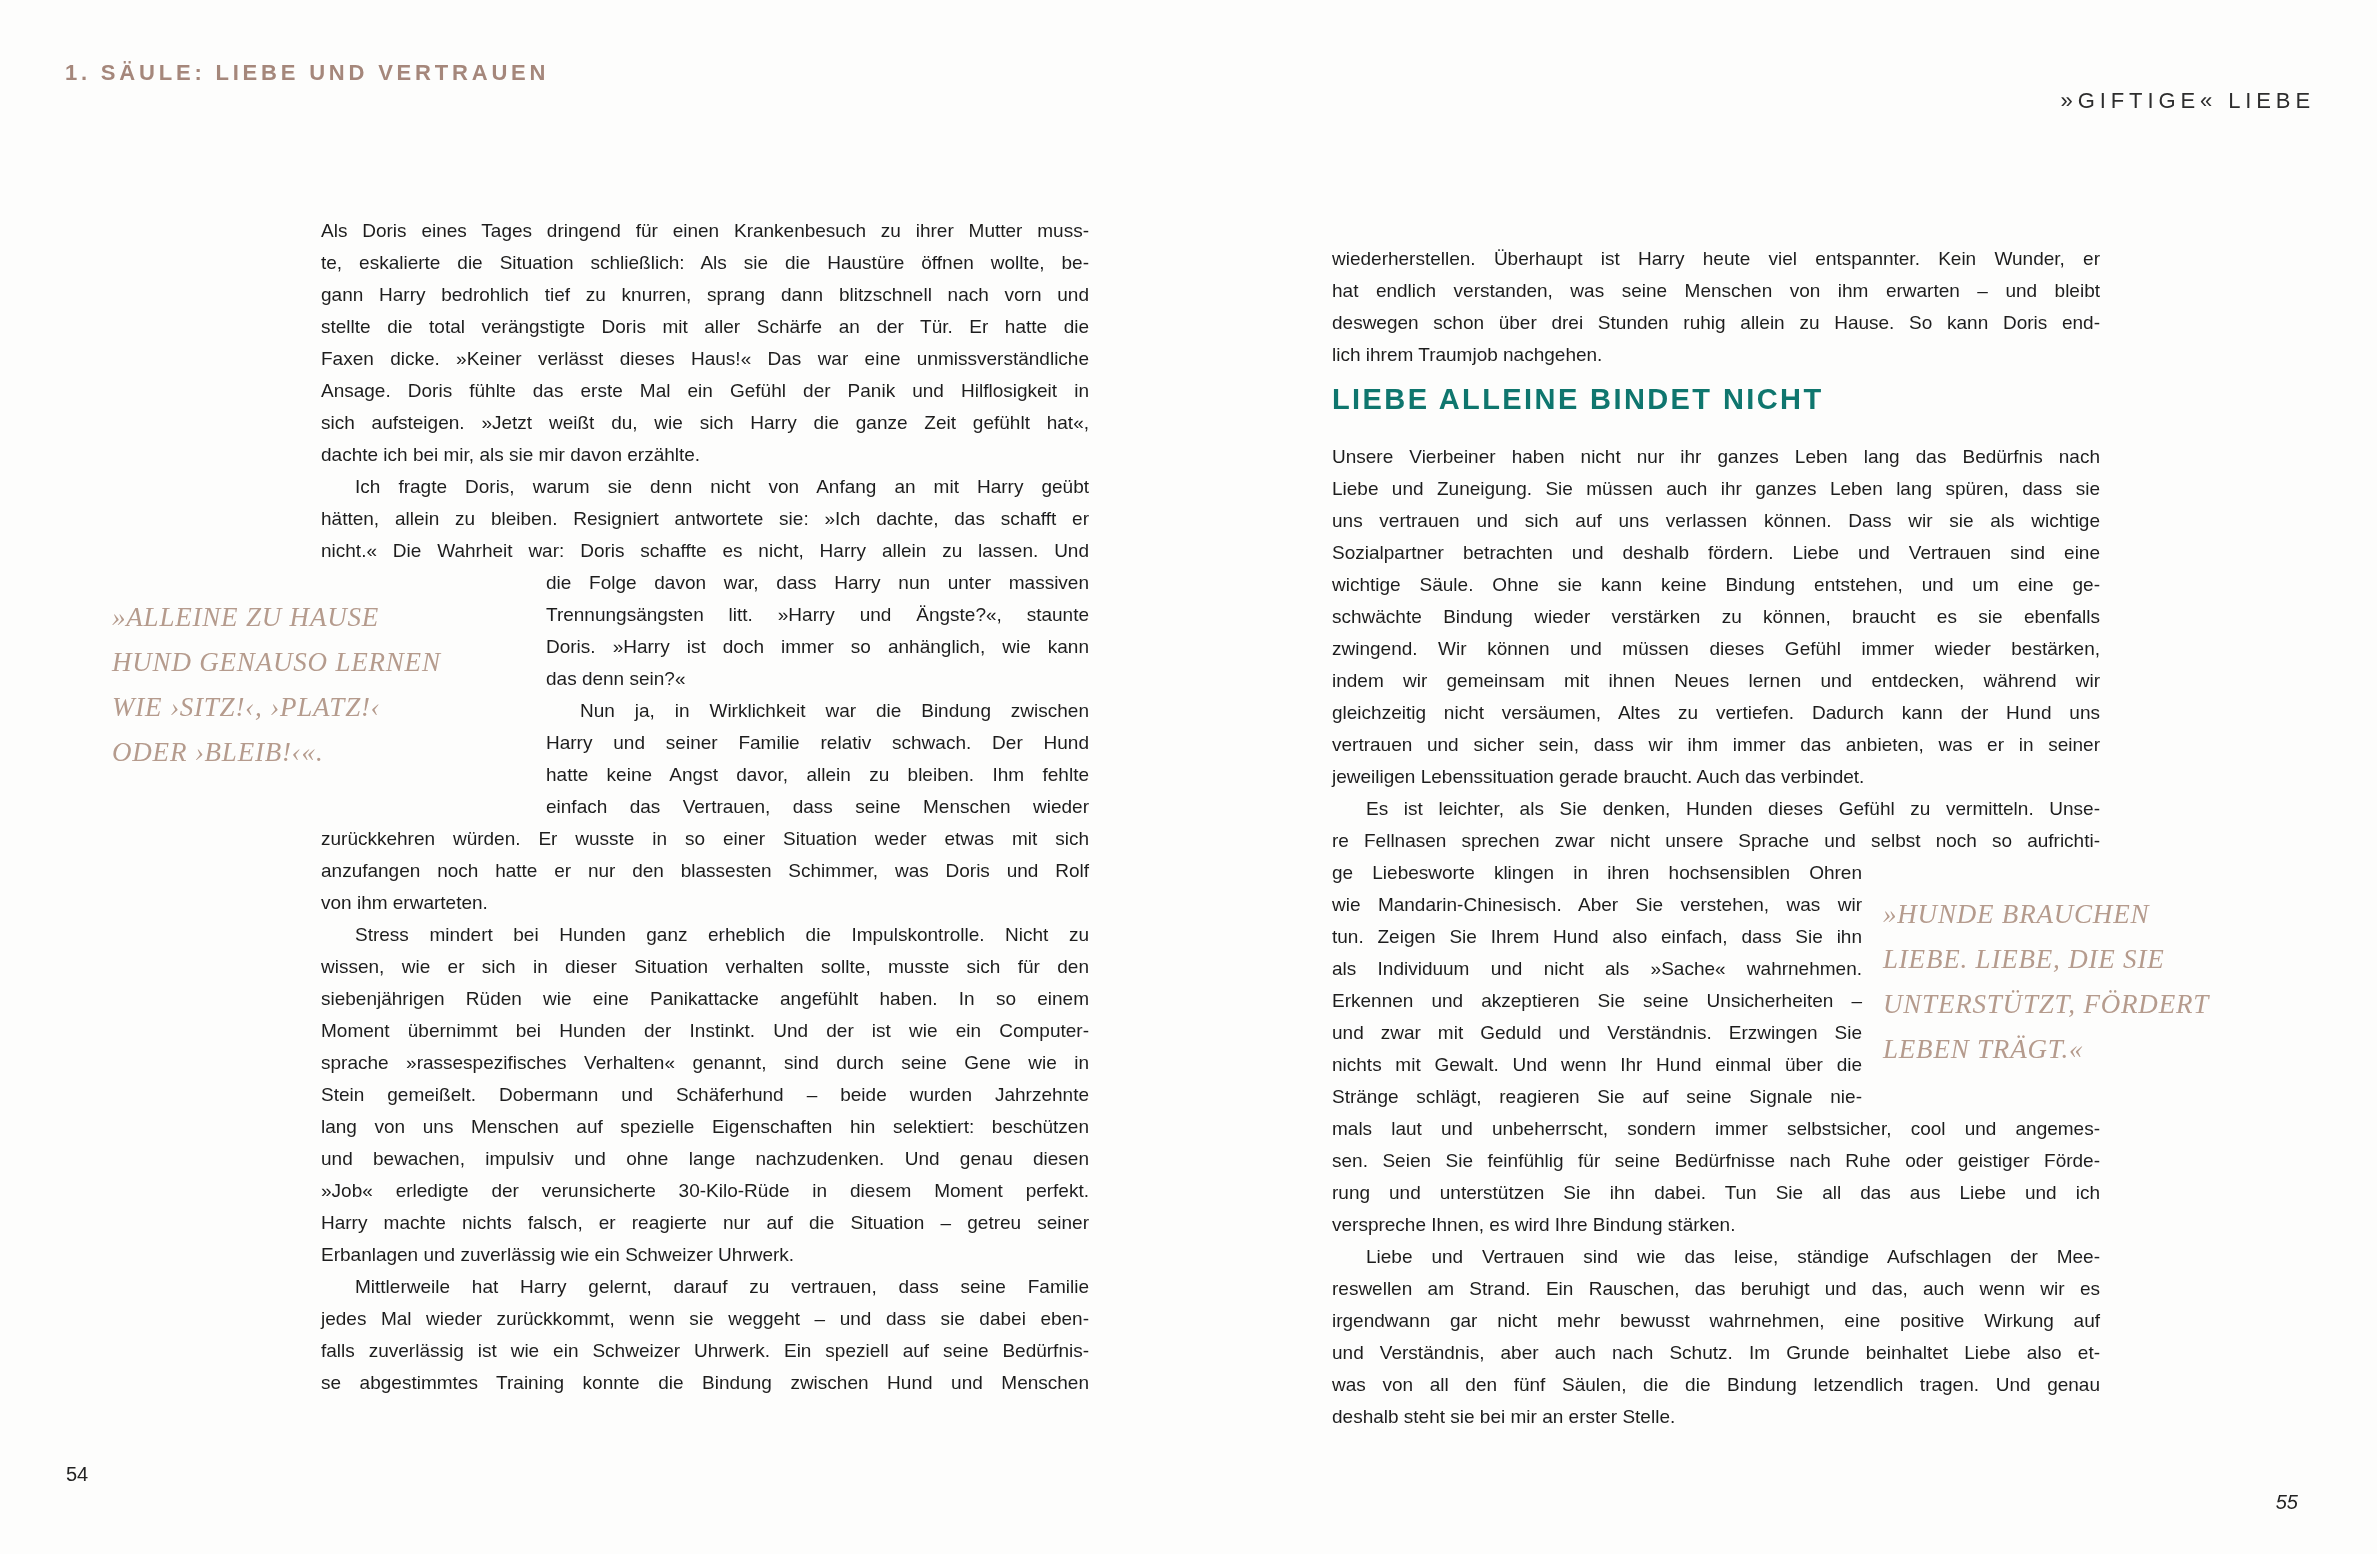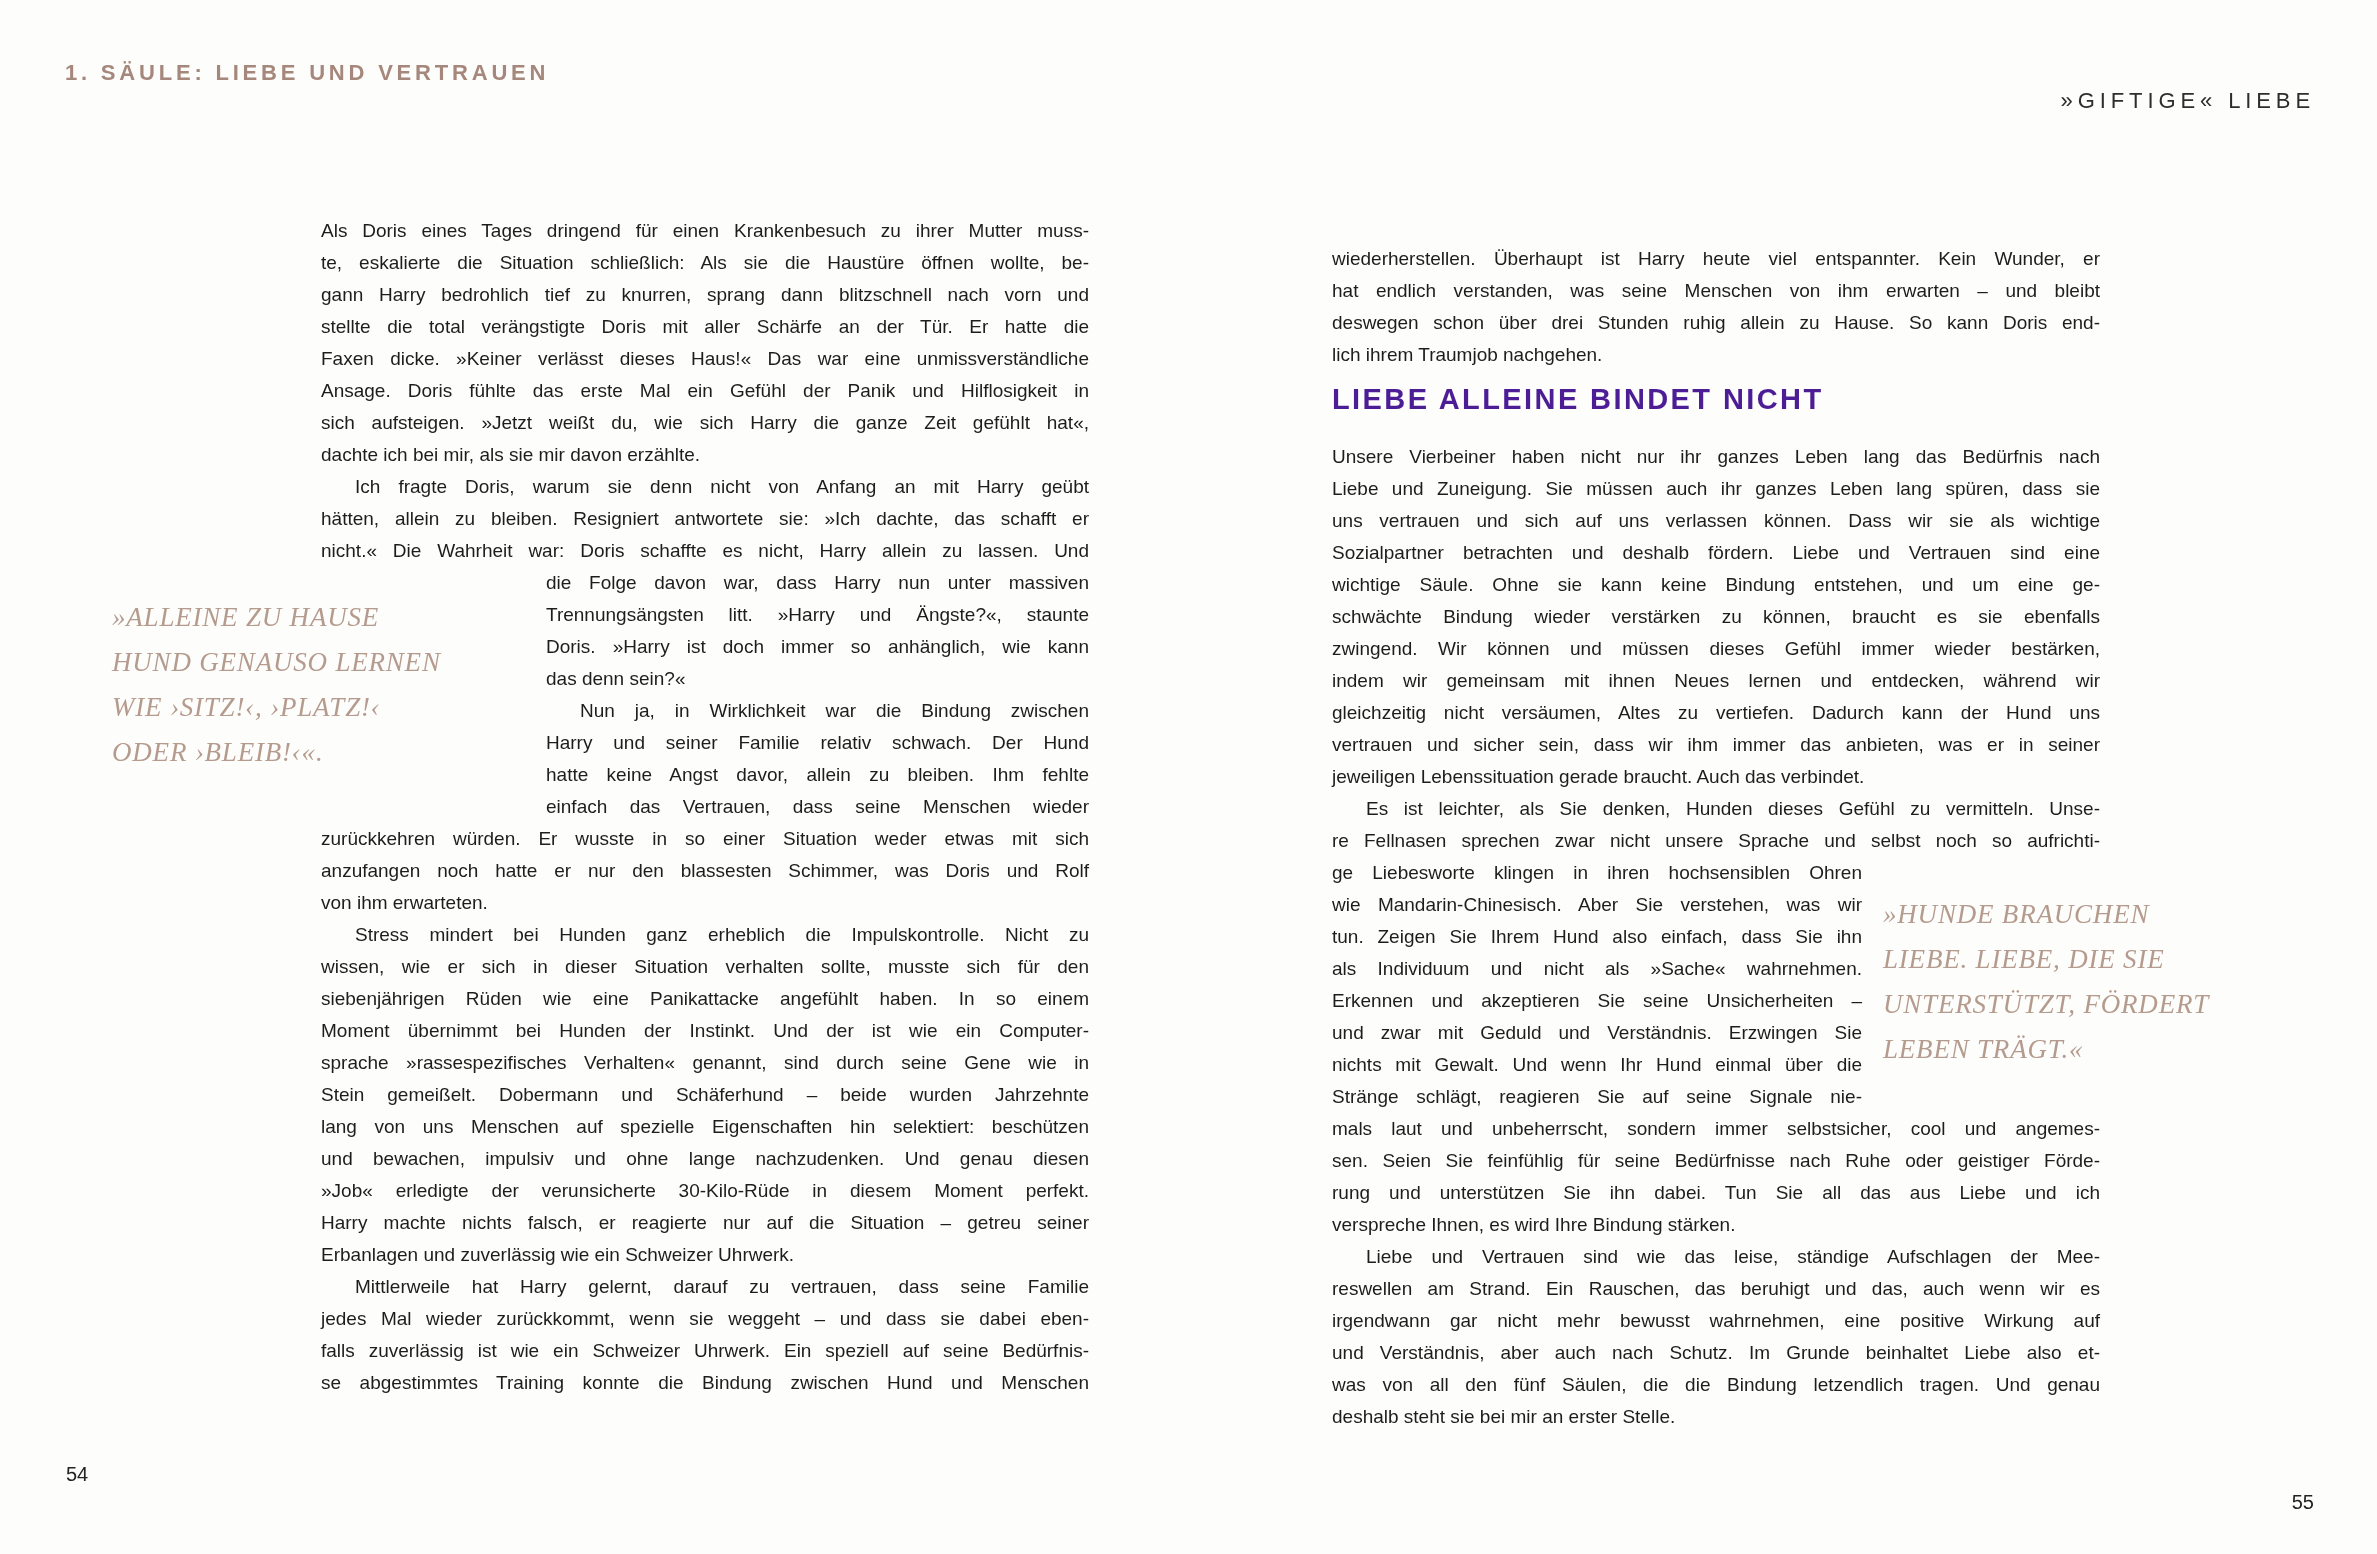--- a/index.html
+++ b/index.html
@@ -33,7 +33,7 @@
   #page-right .bl.n,#page-right .bl.ni,#page-right .bl.ne{width:530px;}
 
   .section-heading{position:absolute;left:143px;top:355px;font-size:29px;font-weight:bold;
-                   letter-spacing:2.4px;color:#4c1d95;white-space:nowrap;}
+                   letter-spacing:2.4px;color:#0f766e;white-space:nowrap;}
 
   .pullquote{position:absolute;font-family:"Liberation Serif",serif;font-style:italic;
              font-size:27px;line-height:45px;color:#b59b8d;letter-spacing:0.8px;}

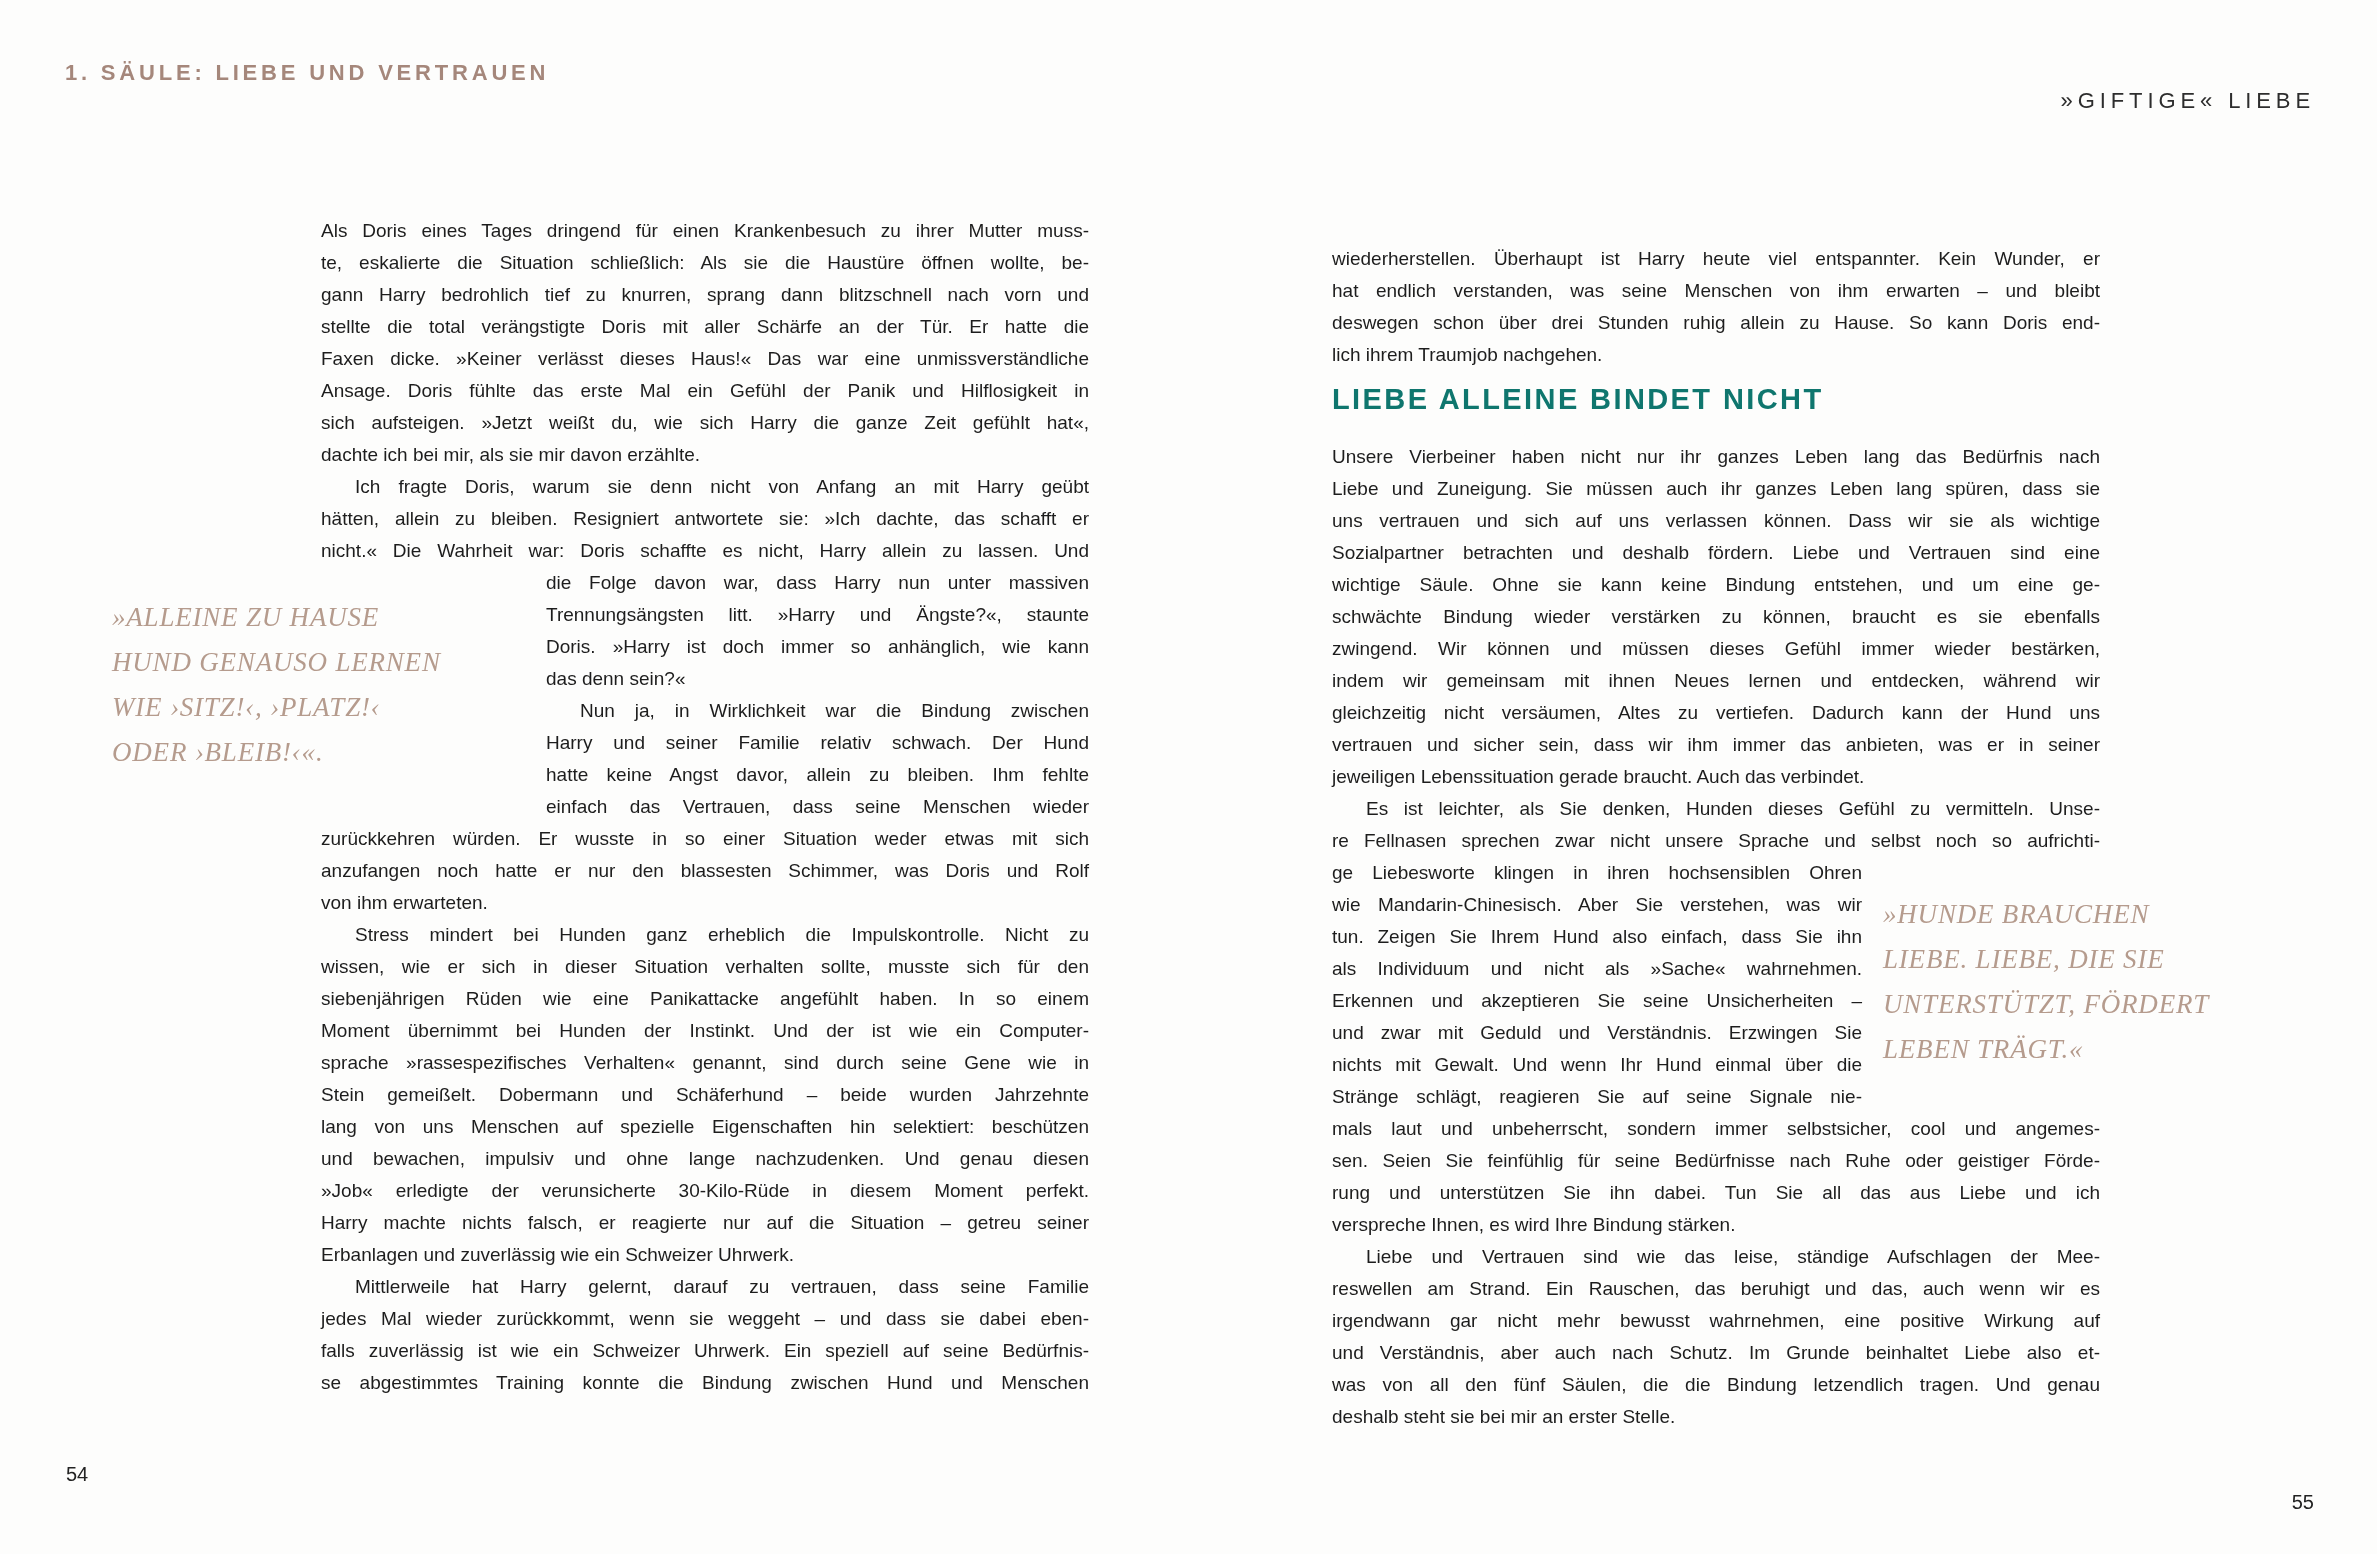--- a/index.html
+++ b/index.html
@@ -18,7 +18,7 @@
 
   .folio{position:absolute;top:1463px;font-size:20px;color:#232323;}
   #page-left .folio{left:66px;}
-  #page-right .folio{right:64px;}
+  #page-right .folio{right:80px;font-style:italic;}
 
   .column{position:absolute;left:321px;width:768px;font-size:19px;line-height:32px;
           font-stretch:condensed;color:#1d1d1d;}

